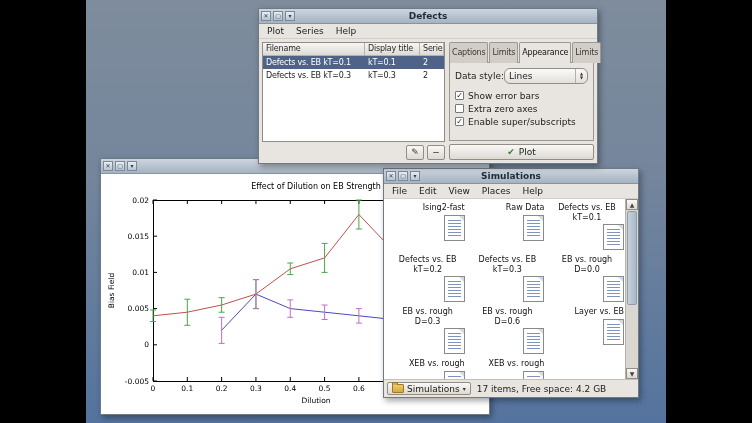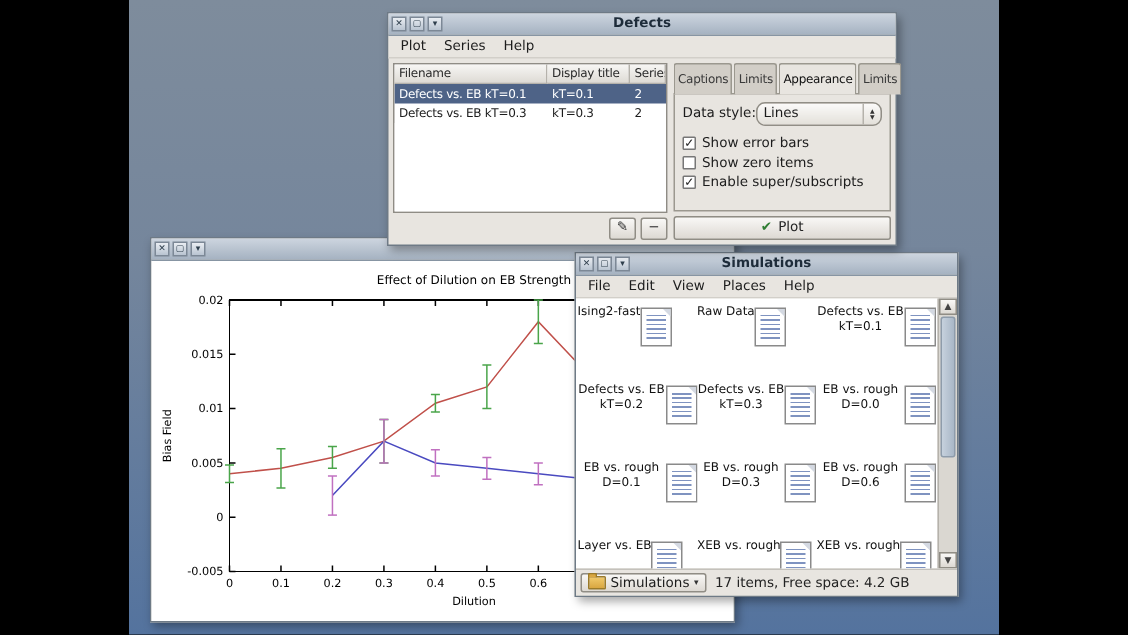--- a/index.html
+++ b/index.html
@@ -418,7 +418,7 @@
             </div>
             <div class="cb-row">
               <span class="cb-box"></span>
-              <span>Show zero items</span>
+              <span>Extra zero axes</span>
             </div>
             <div class="cb-row">
               <span class="cb-box">✓</span>

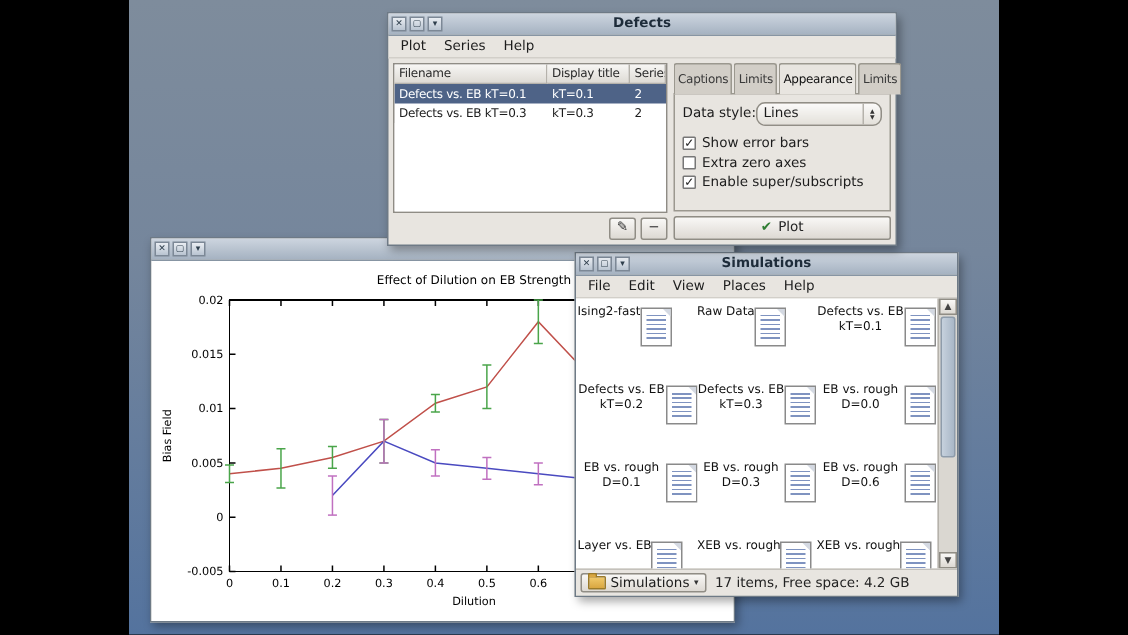--- a/index.html
+++ b/index.html
@@ -111,7 +111,7 @@
     flex:1;display:grid;grid-template-columns:repeat(3,1fr);grid-auto-rows:52px;
     align-content:start;padding:2px 1px;overflow:hidden;
   }
-  .file-item{display:flex;flex-direction:row;align-items:flex-start;padding-top:2px;overflow:hidden}
+  .file-item{display:flex;flex-direction:column;align-items:flex-end;padding-top:2px;overflow:hidden}
   .file-label{font-size:8px;line-height:9.5px;text-align:center;max-width:74px;color:#111}
   .file-icon{
     margin-top:2px;width:19px;height:24px;background:#fff;border:1px solid #8a8a8a;

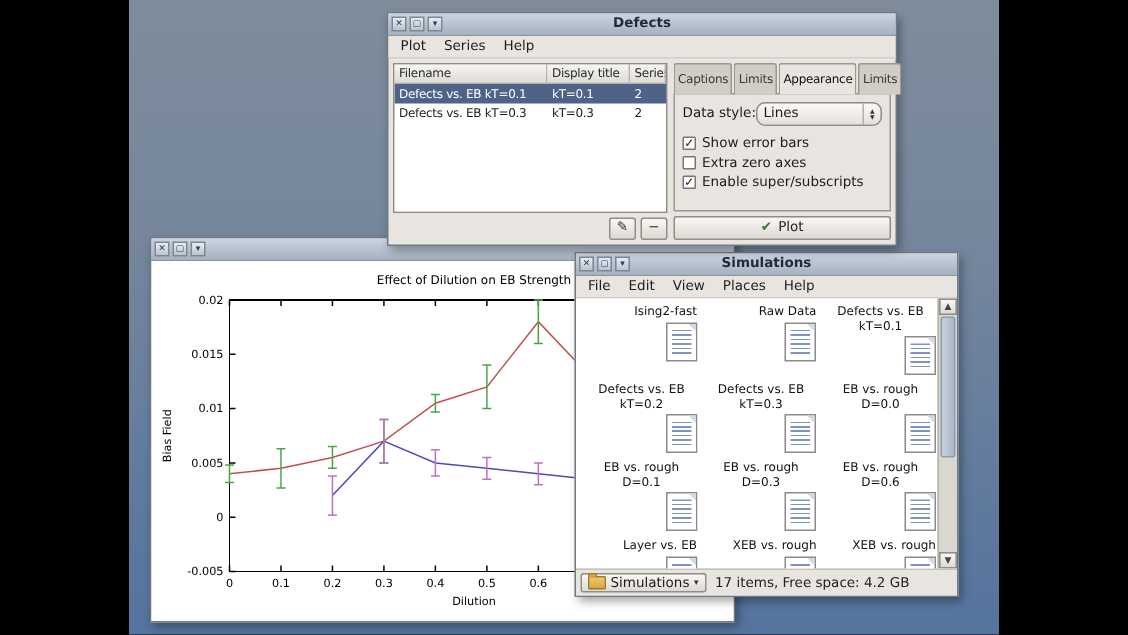--- a/index.html
+++ b/index.html
@@ -309,10 +309,6 @@
           <div class="file-icon"></div>
         </div>
         <div class="file-item">
-          <div class="file-label">EB vs. rough D=0.1</div>
-          <div class="file-icon"></div>
-        </div>
-        <div class="file-item">
           <div class="file-label">EB vs. rough D=0.3</div>
           <div class="file-icon"></div>
         </div>

